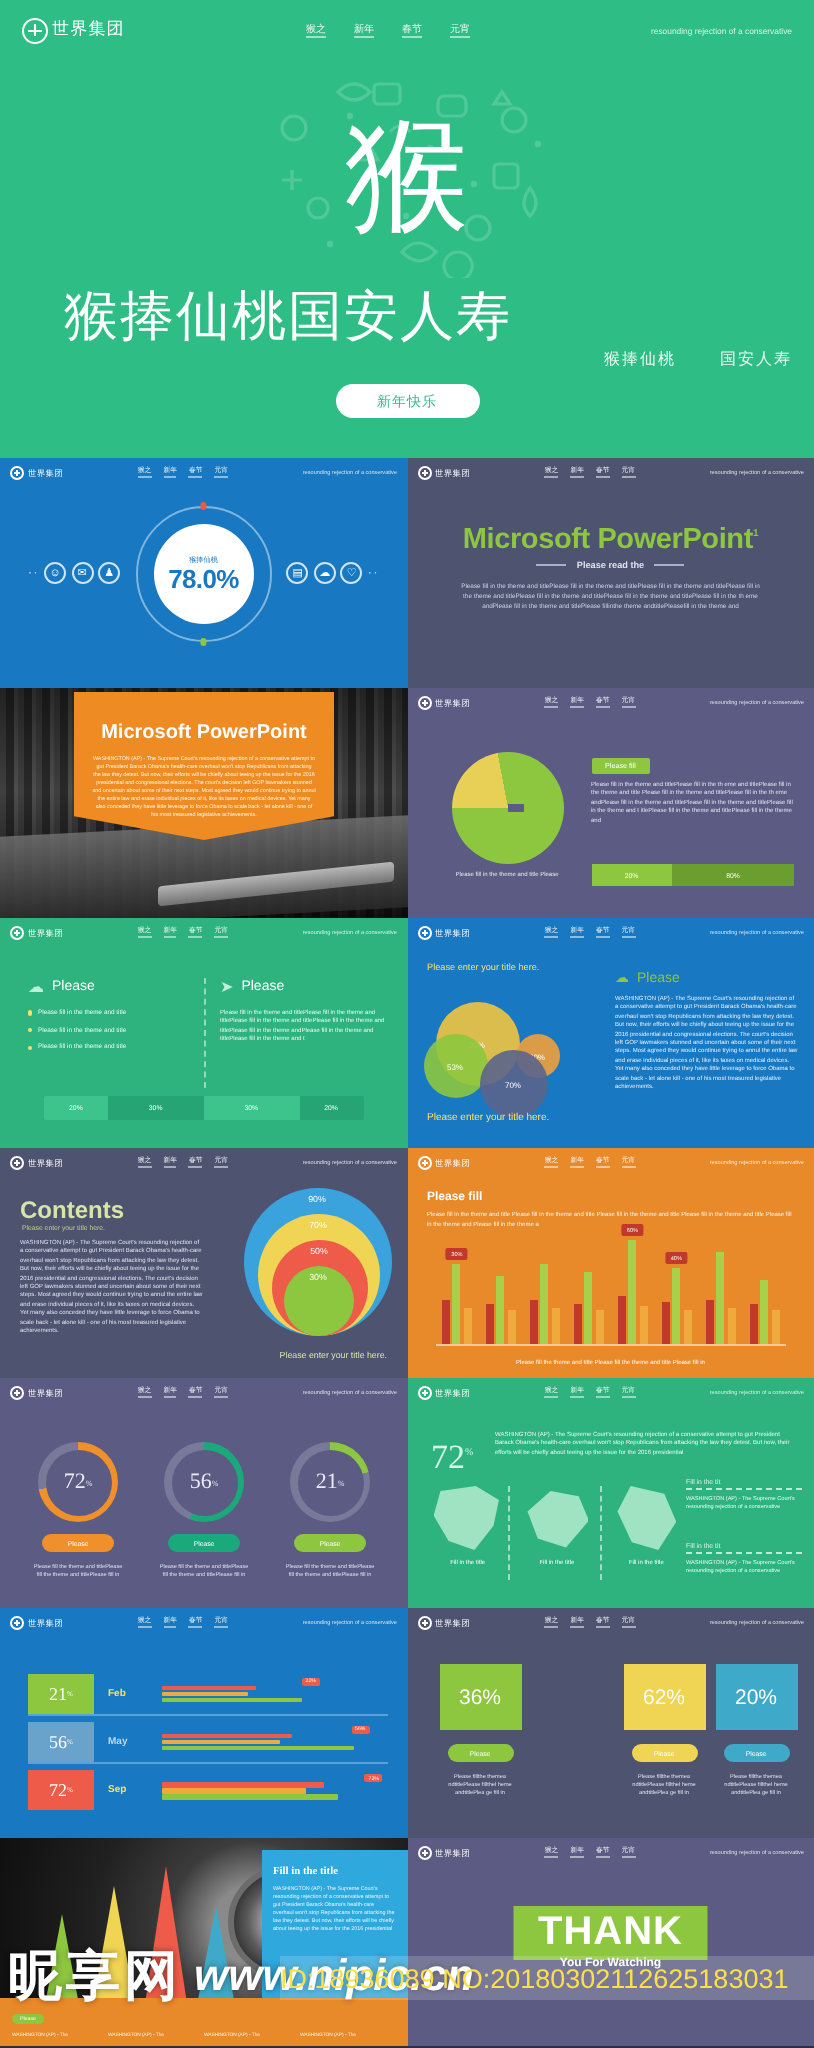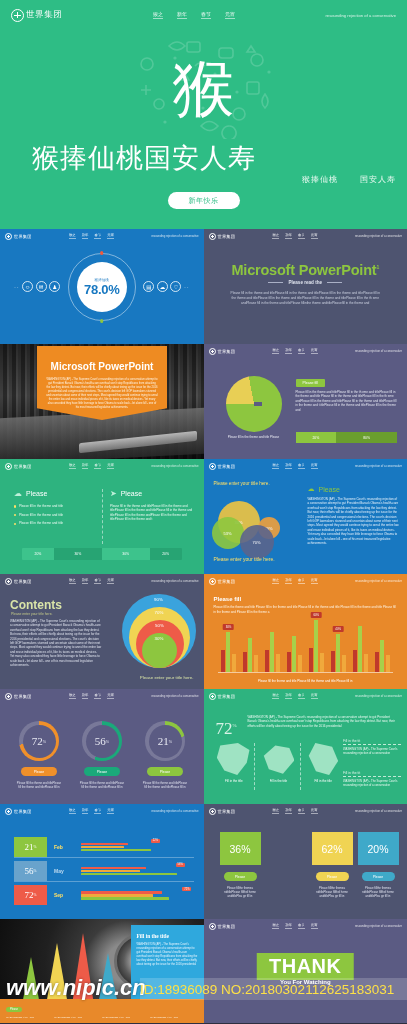--- a/index.html
+++ b/index.html
@@ -820,6 +820,7 @@
   </div>
 
   <div class="wm">
+    <span class="cn">昵享网</span>
     <span class="url">www.nipic.cn</span>
   </div>
   <div class="wm-id">

